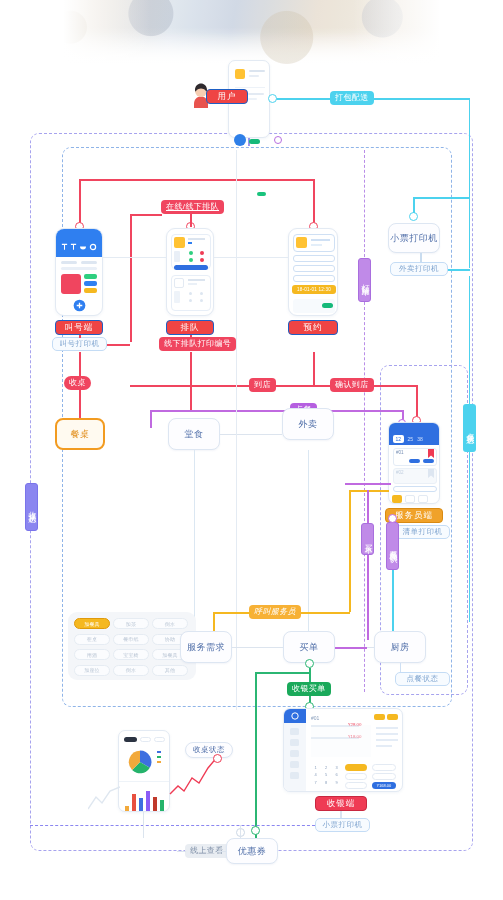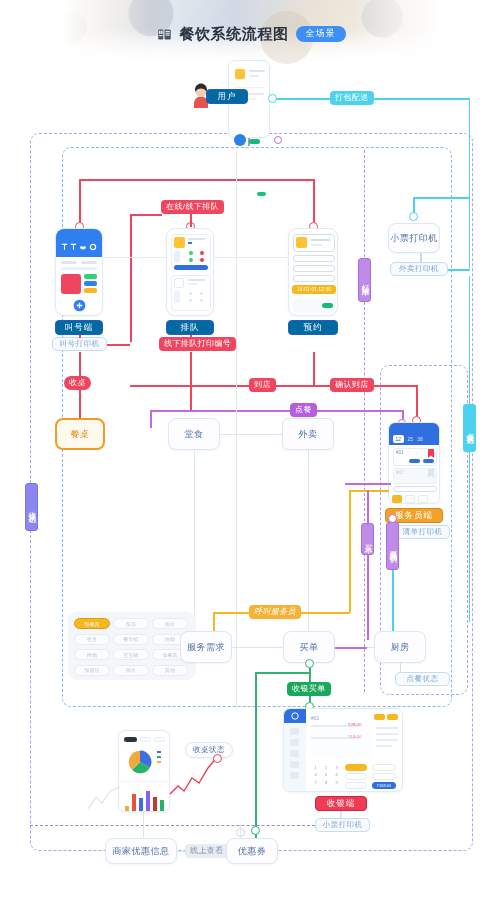--- a/index.html
+++ b/index.html
@@ -115,20 +115,6 @@
   <div class="side-fade-l"></div>
   <div class="side-fade-r"></div>
 
-  <div class="title-row">
-    <svg class="title-ico" viewBox="0 0 24 24">
-      <rect x="2" y="4" width="8" height="16" rx="1.5" fill="#4a5568"></rect>
-      <rect x="3.4" y="6" width="2.2" height="5" fill="#fff"></rect>
-      <rect x="6.6" y="6" width="2.2" height="5" fill="#fff"></rect>
-      <rect x="3.4" y="13" width="5.4" height="1.6" fill="#fff"></rect>
-      <rect x="12" y="4" width="10" height="16" rx="1.5" fill="#4a5568"></rect>
-      <rect x="13.5" y="6.2" width="7" height="1.5" fill="#fff"></rect>
-      <rect x="13.5" y="9.2" width="7" height="1.5" fill="#fff"></rect>
-      <rect x="13.5" y="12.2" width="7" height="1.5" fill="#fff"></rect>
-    </svg>
-    <span class="title-txt">餐饮系统流程图</span>
-    <span class="title-badge">全场景</span>
-  </div>
 
   <div class="frame purple" style="left:30px;  top:133px; width:443px; height:718px;"></div>
   <div class="frame blue" style="left:62px;  top:147px; width:390px; height:560px;"></div>

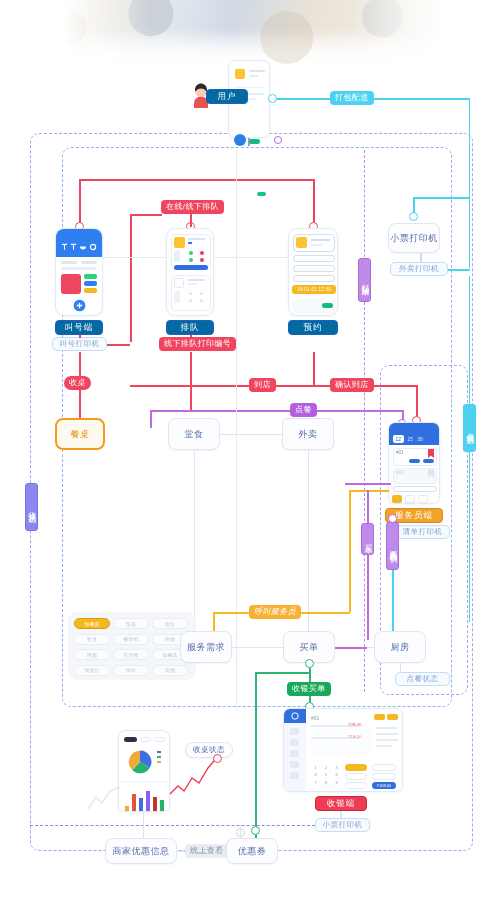--- a/index.html
+++ b/index.html
@@ -93,7 +93,7 @@
     font-size:8.5px; color:#fff; border-radius:4px; height:15px; letter-spacing:1px;
     white-space:nowrap;
   }
-  .devlabel.blue{ background:#0369a1; border:1px solid #1e5fc4; }
+  .devlabel.blue{ background:#ef4444; border:1px solid #1e5fc4; }
   .devlabel.orange{ background:#f0a22a; border:1px solid #d98a12; }
   .devlabel.red{ background:#ef3b54; border:1px solid #c82740; }
 

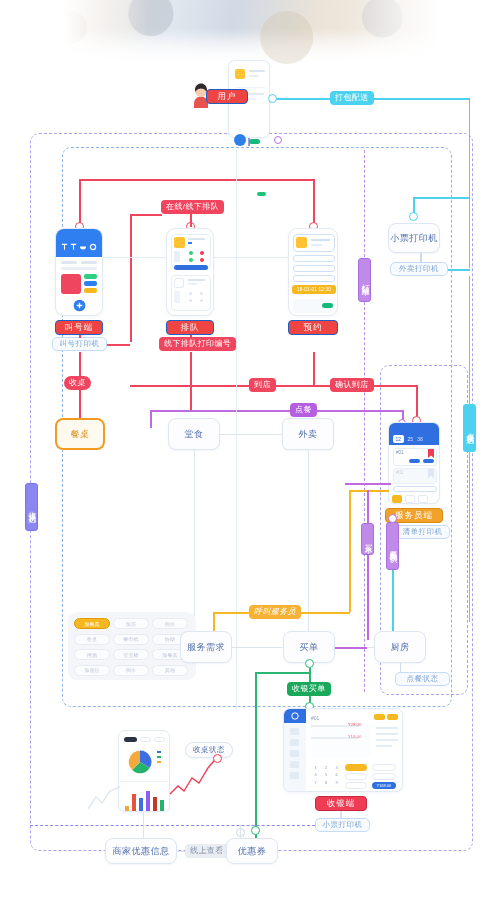--- a/index.html
+++ b/index.html
@@ -155,7 +155,7 @@
   <div class="dot" style="left:309px; top:222px; width:9px;height:9px;border:1.5px solid #f0455f;"></div>
   <div class="dot" style="left:186px; top:222px; width:9px;height:9px;border:1.5px solid #f0455f;"></div>
 
-  <div class="badge red" style="left:161px; top:200px;">在线/线下排队</div>
+  <div class="badge red" style="left:161px; top:200px;text-decoration:underline;">在线/线下排队</div>
   <div class="ln" style="left:190px; top:214px; width:1.5px; height:13px; background:#f0455f;"></div>
   <div class="ln" style="left:130px; top:214px; width:32px; height:1.5px; background:#f0455f;"></div>
   <div class="ln" style="left:130px; top:214px; width:1.5px; height:128px; background:#f0455f;"></div>

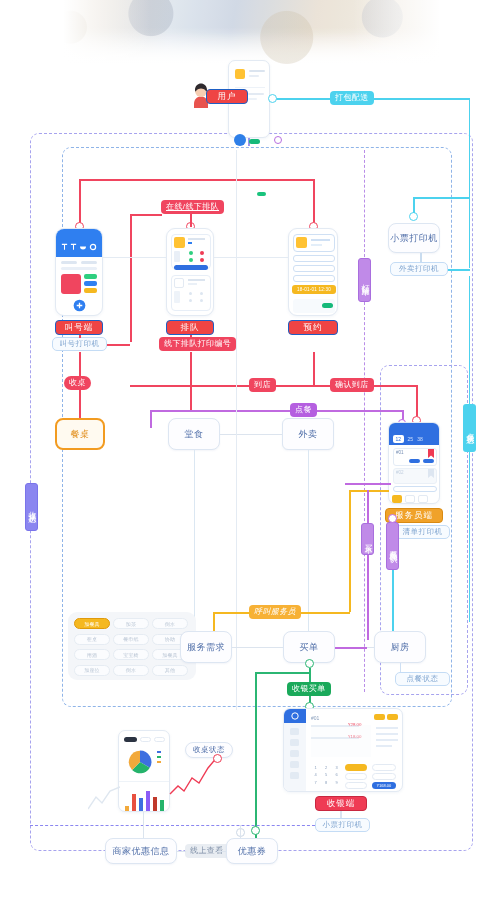--- a/index.html
+++ b/index.html
@@ -271,7 +271,7 @@
   <div class="dot" style="left:398px; top:419px; width:8px;height:8px;border:1.5px solid #c06ae0;"></div>
 
   <div class="node soft" style="left:168px; top:418px; width:52px; height:32px;">堂食</div>
-  <div class="node soft" style="left:282px; top:418px; width:52px; height:32px;border-radius:6px;">外卖</div>
+  <div class="node soft" style="left:282px; top:408px; width:52px; height:32px;">外卖</div>
 
   <div class="ln" style="left:220px; top:434px; width:62px; height:1px; background:#dce4ee;"></div>
   <div class="ln" style="left:236px; top:150px; width:1px; height:560px; background:#e4ebf3;"></div>

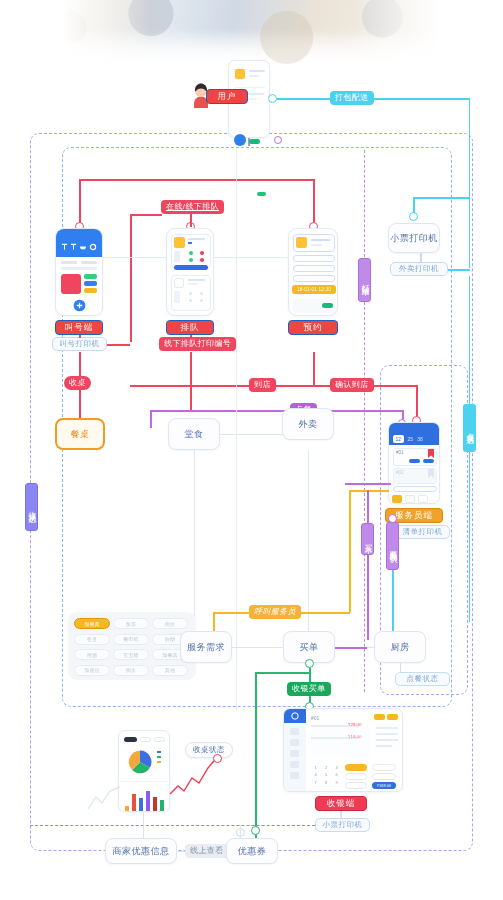--- a/index.html
+++ b/index.html
@@ -444,7 +444,6 @@
   </svg>
   <div class="ln" style="left:143px; top:812px; width:1px; height:26px; background:#dbe4ee;"></div>
 
-  <div class="node soft" style="left:105px; top:838px; width:72px; height:26px;">商家优惠信息</div>
   <div class="badge grey" style="left:185px; top:844px;">线上查看</div>
   <div class="node soft" style="left:226px; top:838px; width:52px; height:26px;">优惠券</div>
   <div class="ln" style="left:177px; top:851px; width:9px; height:1px; background:#dce4ee;"></div>

